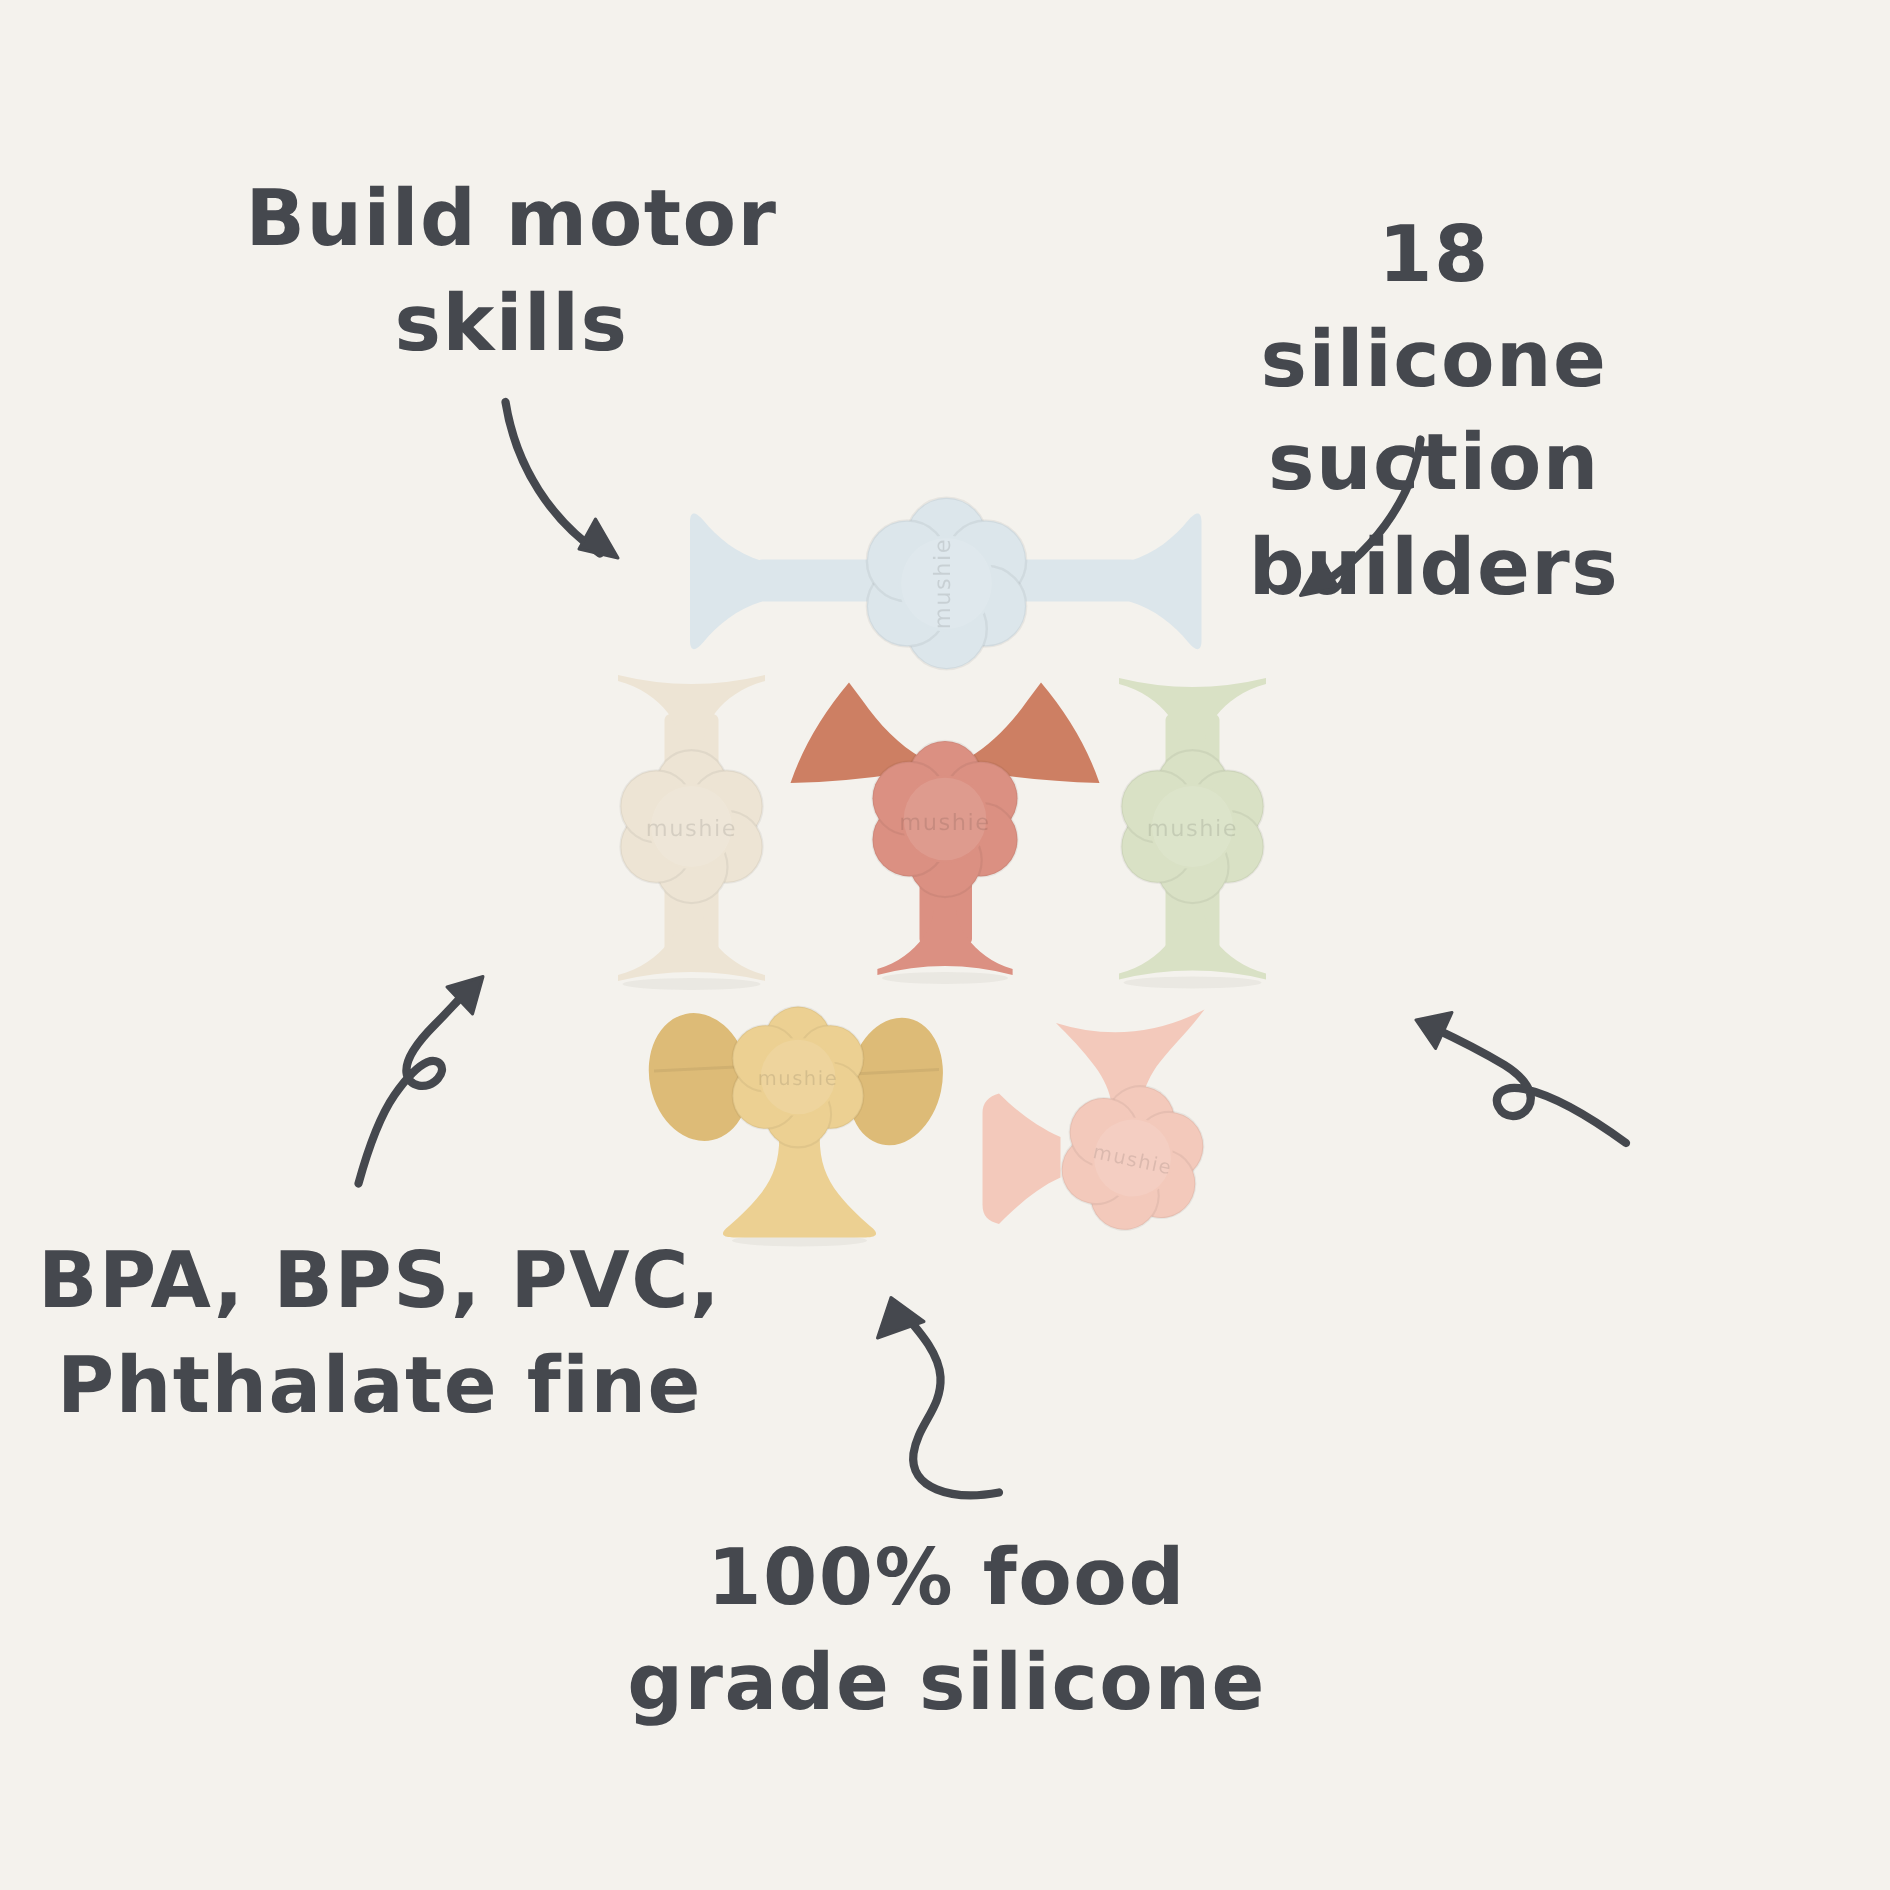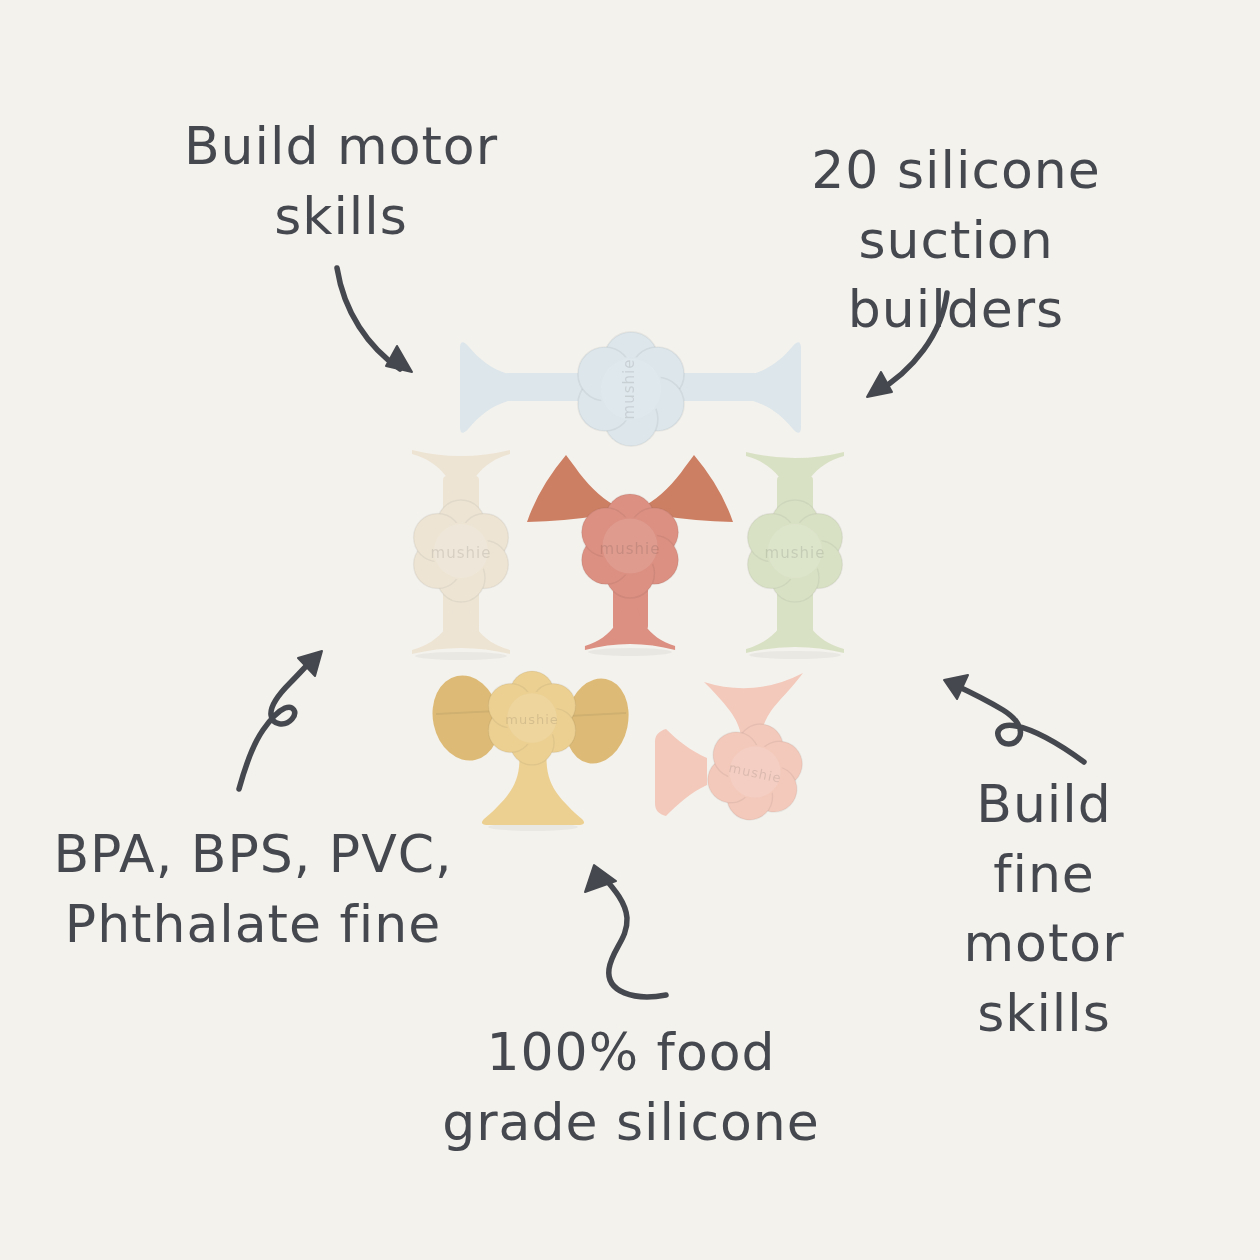--- a/index.html
+++ b/index.html
@@ -15,7 +15,7 @@
     letter-spacing:1px;
     text-align:center;
     white-space:pre-line;
-    font-weight:400;
+    font-weight:700;
   }
   .emboss{
     font-family:"DejaVu Sans",sans-serif;

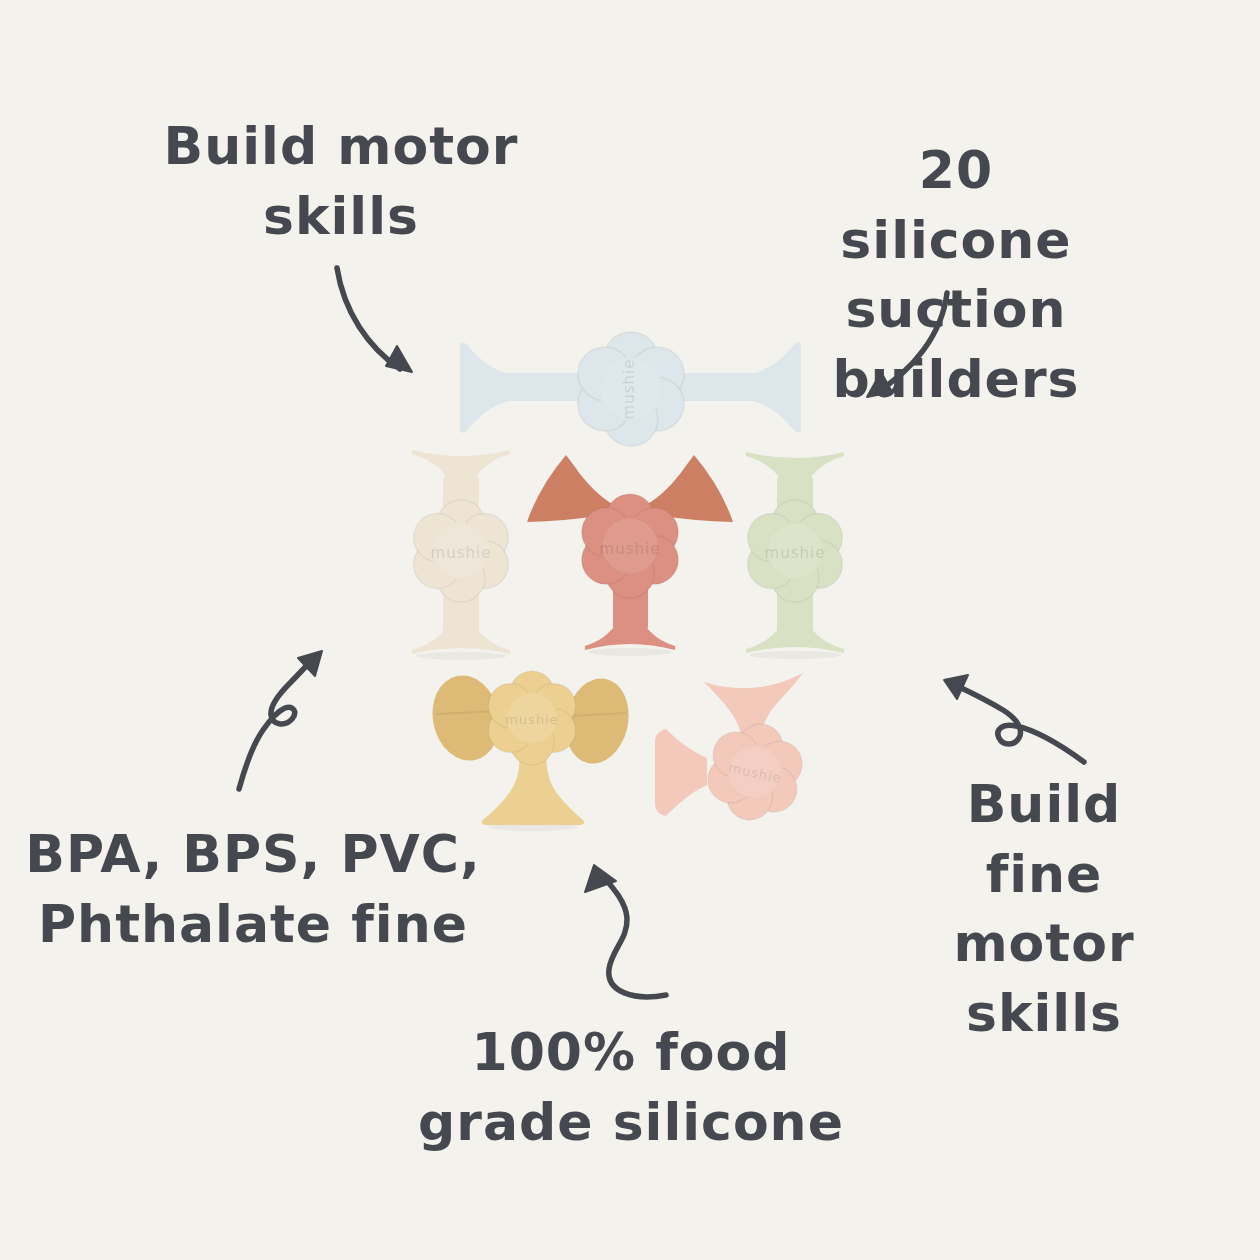--- a/index.html
+++ b/index.html
@@ -36,7 +36,7 @@
   <div class="label" style="left:341px;top:112px;">Build motor
 skills</div>
 
-  <div class="label" style="left:956px;top:136px;">20 silicone
+  <div class="label" style="left:956px;top:136px;">18 silicone
 suction builders</div>
 
   <div class="label" style="left:253px;top:820px;">BPA, BPS, PVC,

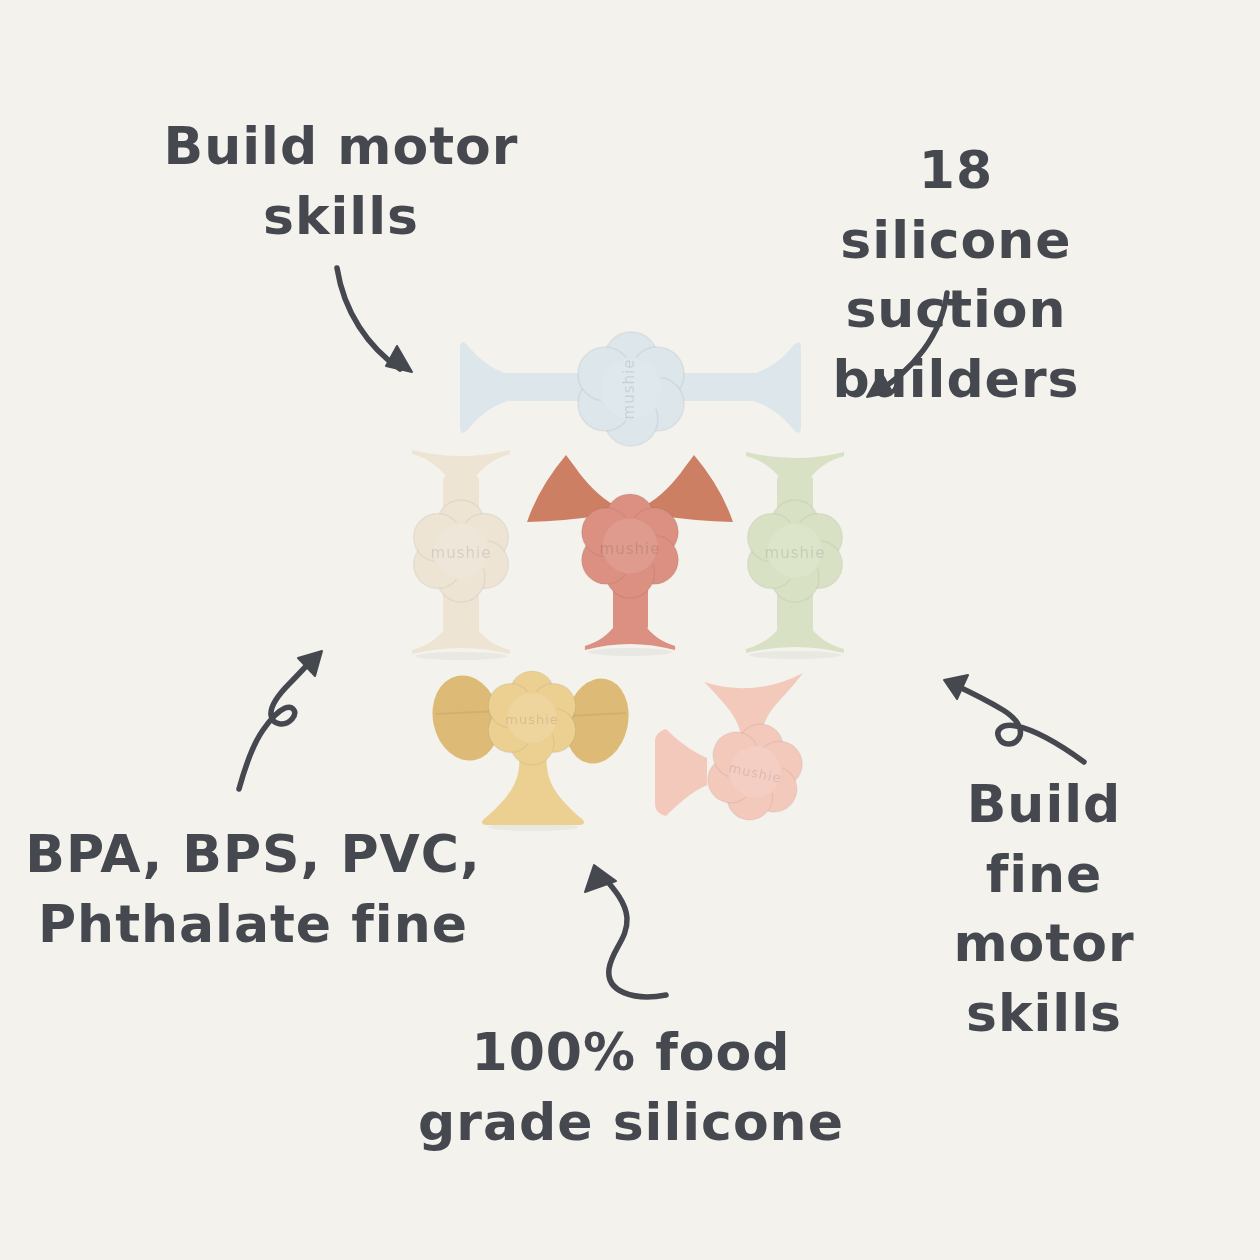--- a/index.html
+++ b/index.html
@@ -42,8 +42,6 @@
   <div class="label" style="left:253px;top:820px;">BPA, BPS, PVC,
 Phthalate fine</div>
 
-  <div class="label" style="left:1044px;top:770px;">Build fine
-motor skills</div>
 
   <div class="label" style="left:631px;top:1018px;text-align:center;">100% food
 grade silicone</div>

